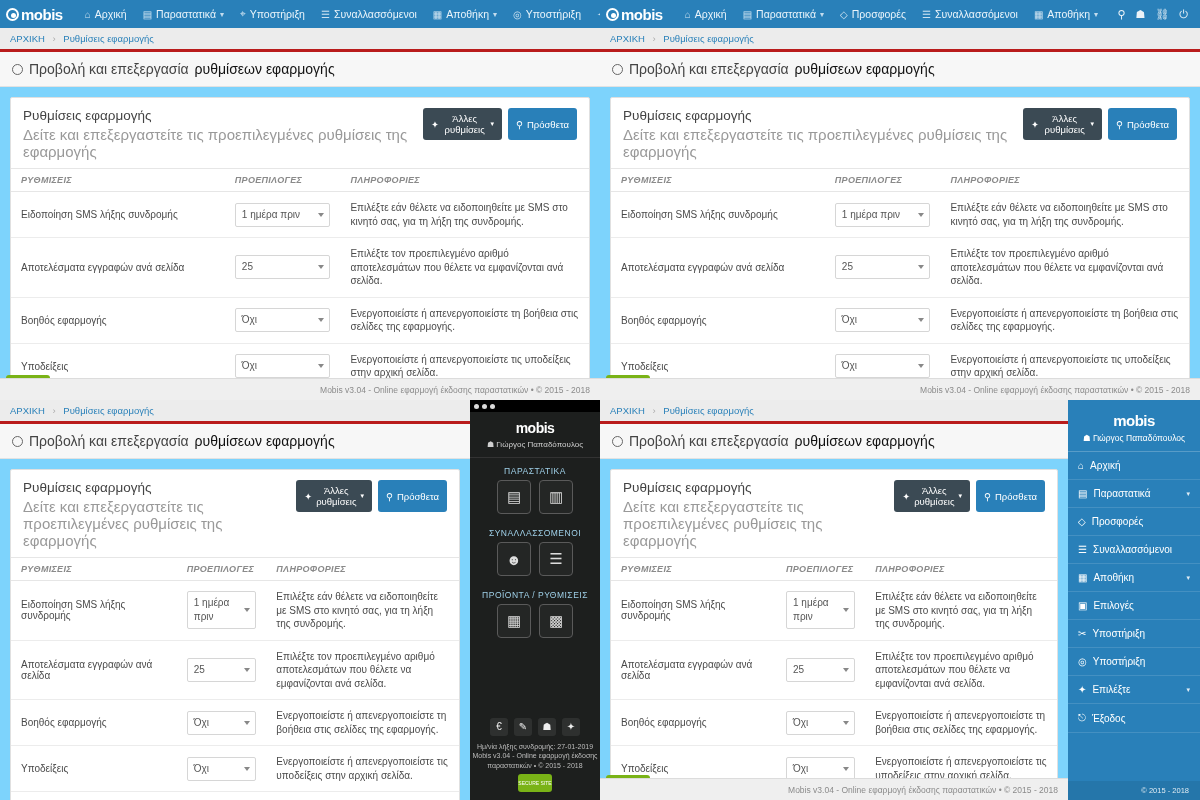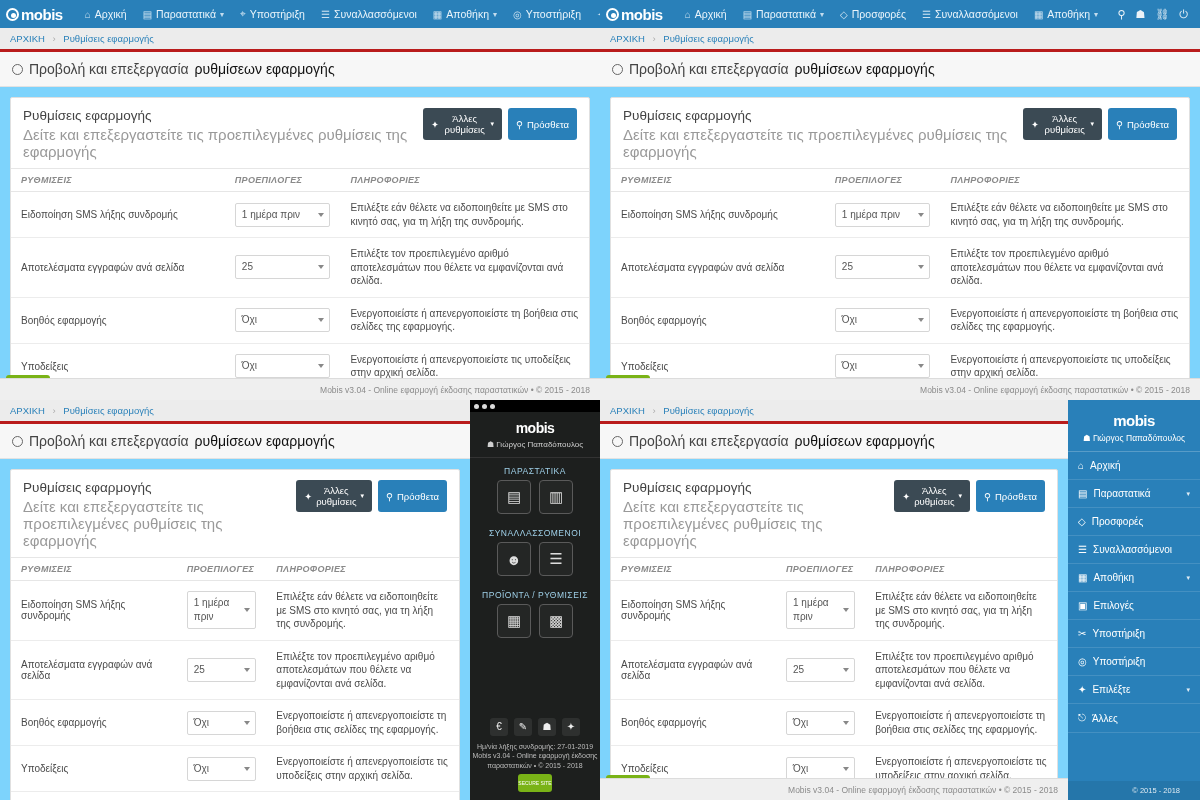--- a/index.html
+++ b/index.html
@@ -889,7 +889,7 @@
         </div>
       <div class="drawer-item">
           <span>⎋</span>
-          <span>Άλλες</span>
+          <span>Έξοδος</span>
         </div>
       <div class="drawer-footer">© 2015 - 2018</div>
     </div>

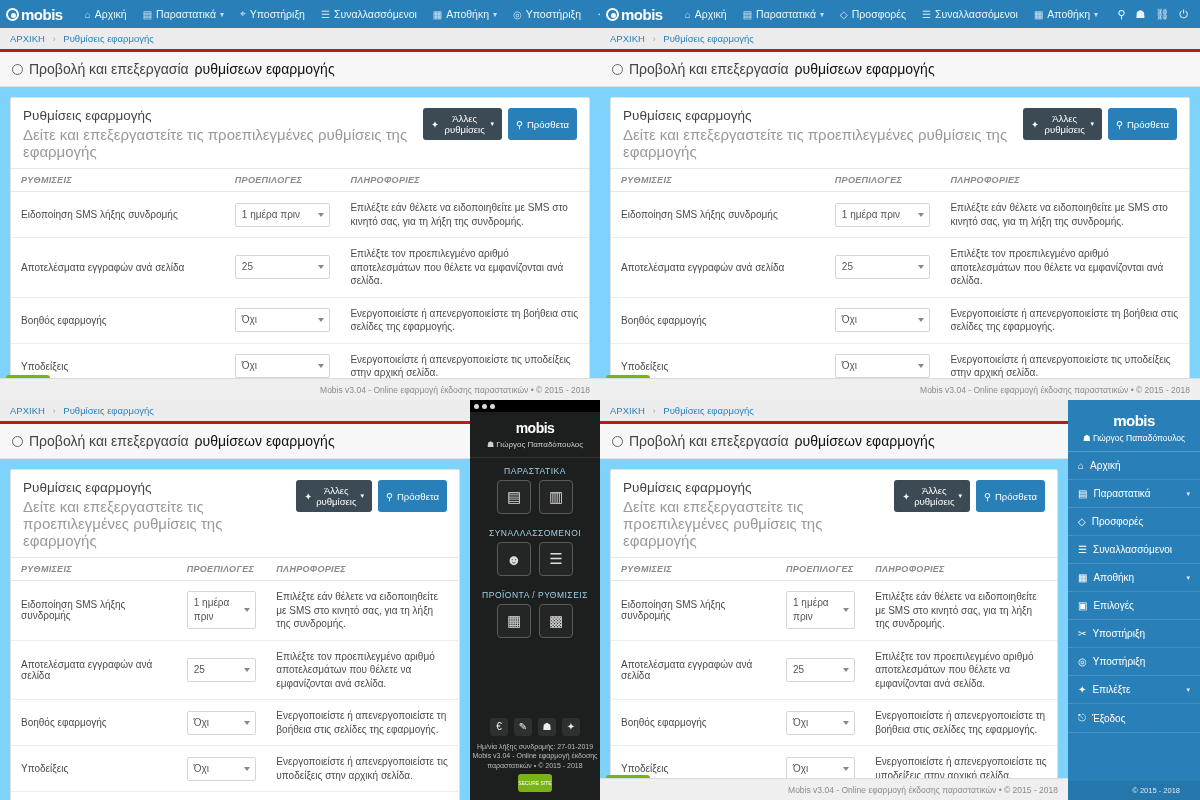--- a/index.html
+++ b/index.html
@@ -313,7 +313,7 @@
   .drawer-footer {
     position:absolute; left:0; right:0; bottom:0;
     font-size:7.5px; color:rgba(255,255,255,.85);
-    text-align:right; padding: 5px 20px;
+    text-align:right; padding: 5px 11px;
     background: rgba(0,0,0,.08);
   }
 </style>

